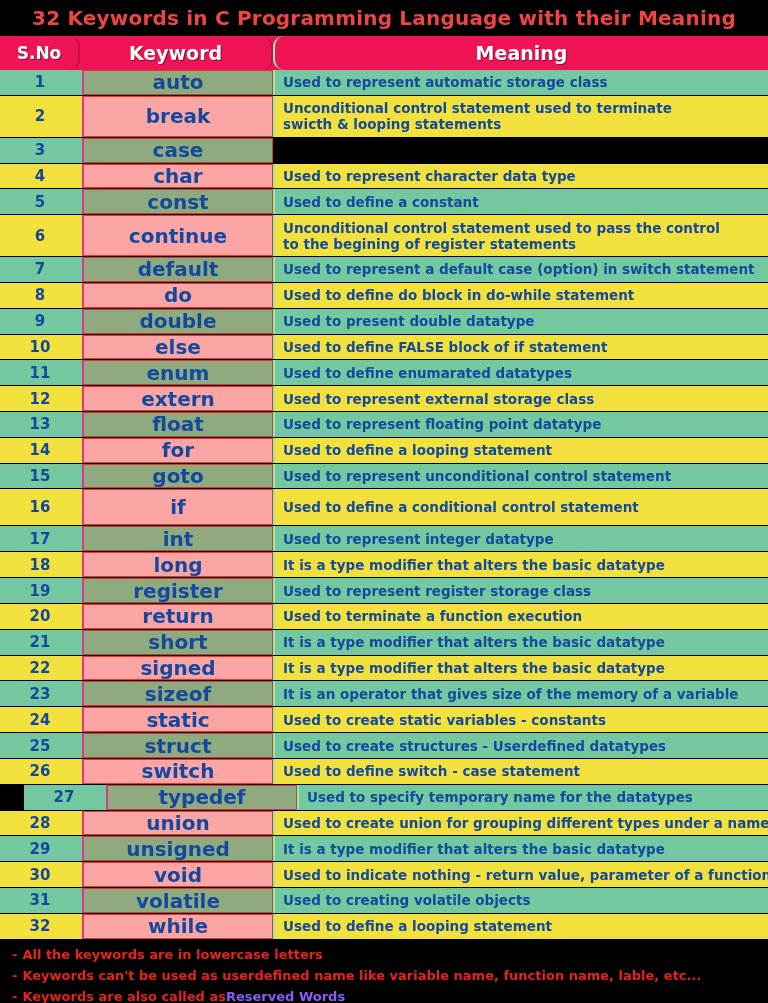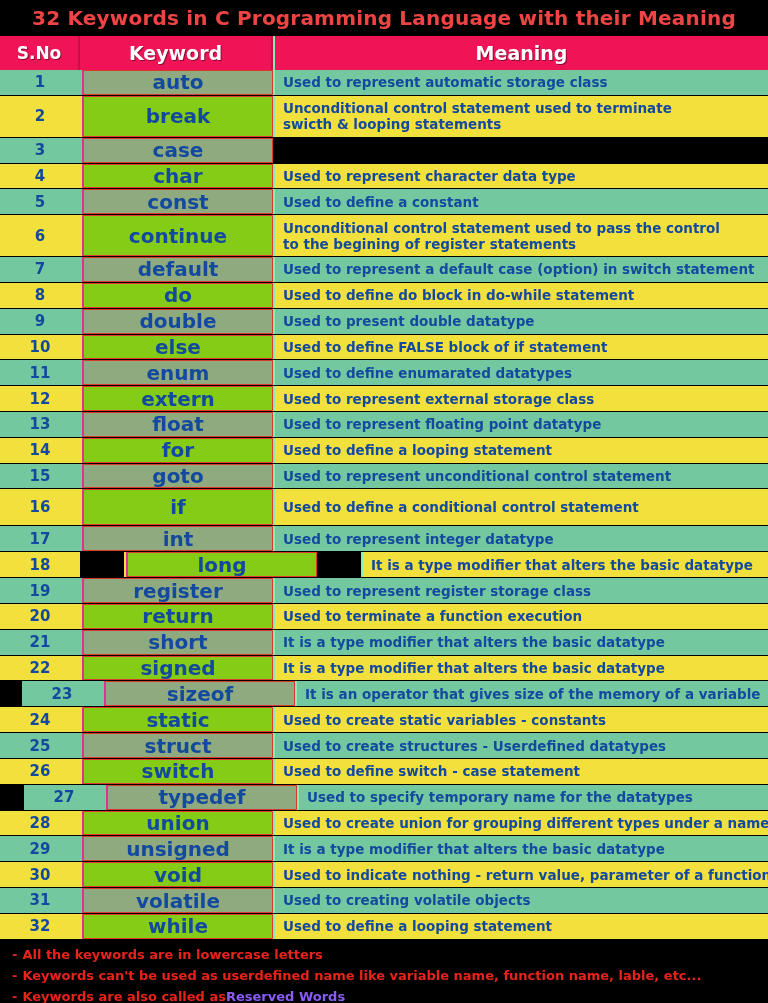--- a/index.html
+++ b/index.html
@@ -27,7 +27,7 @@
 
   
   .hdr{height:34px;flex:0 0 34px;background:#F01456;}
-  .hdr .c-sno,.hdr .c-kw,.hdr .c-mean{background:#F01456;}
+  .hdr .c-sno,.hdr .c-kw,.hdr .c-mean{background:#F01456;border-radius:11px;}
   .hdr .c-sno{border-right:2px solid #C6104A;}
   .hdr .c-kw{border-right:2px solid #C6104A;}
   .hdr .c-mean{align-items:center;justify-content:center;padding:0;}

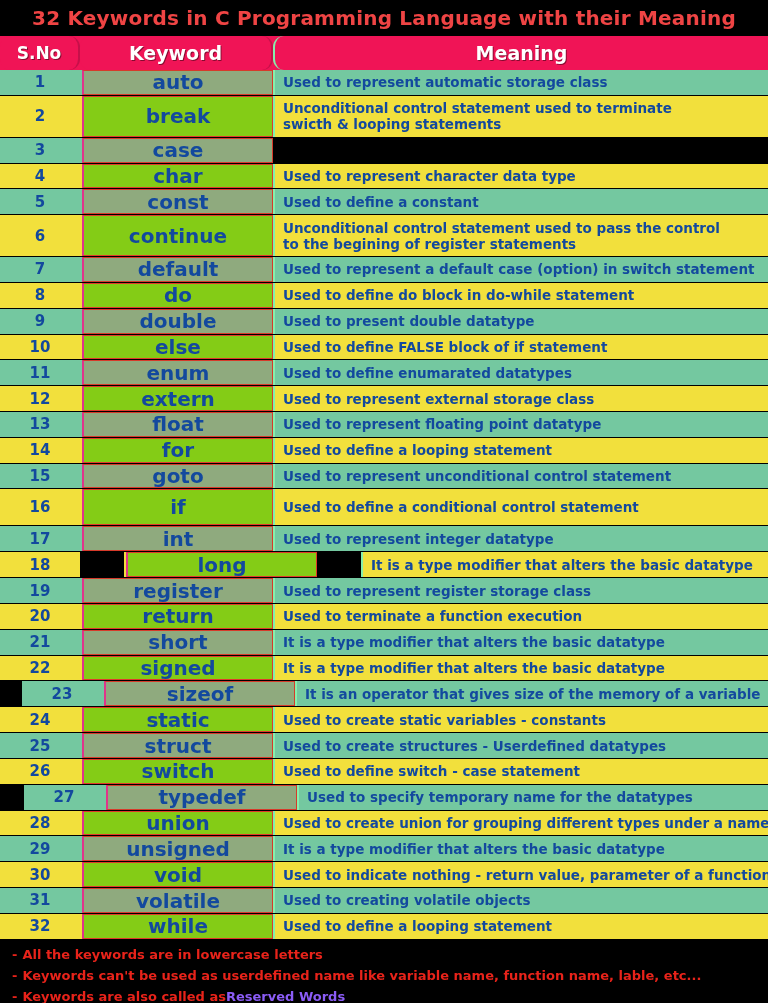--- a/index.html
+++ b/index.html
@@ -56,7 +56,7 @@
   .row.odd .kw-gap{background:#74C8A0;}
   .row.even .kw-gap{background:#F2E03C;}
   .row.odd .kw-chip{background:#8FAA7E;border:1px solid #D63A2A;border-left:2px solid #E0348A;}
-  .row.even .kw-chip{background:#84cc16;border:1px solid #E03A2A;border-left:2px solid #E0348A;}
+  .row.even .kw-chip{background:#fca5a5;border:1px solid #E03A2A;border-left:2px solid #E0348A;}
   .kw-txt{color:#13499E;font-size:20px;font-weight:bold;font-family:"DejaVu Sans","Liberation Sans",sans-serif;}
 
   .c-mean{border-left:2px solid #86efac;}

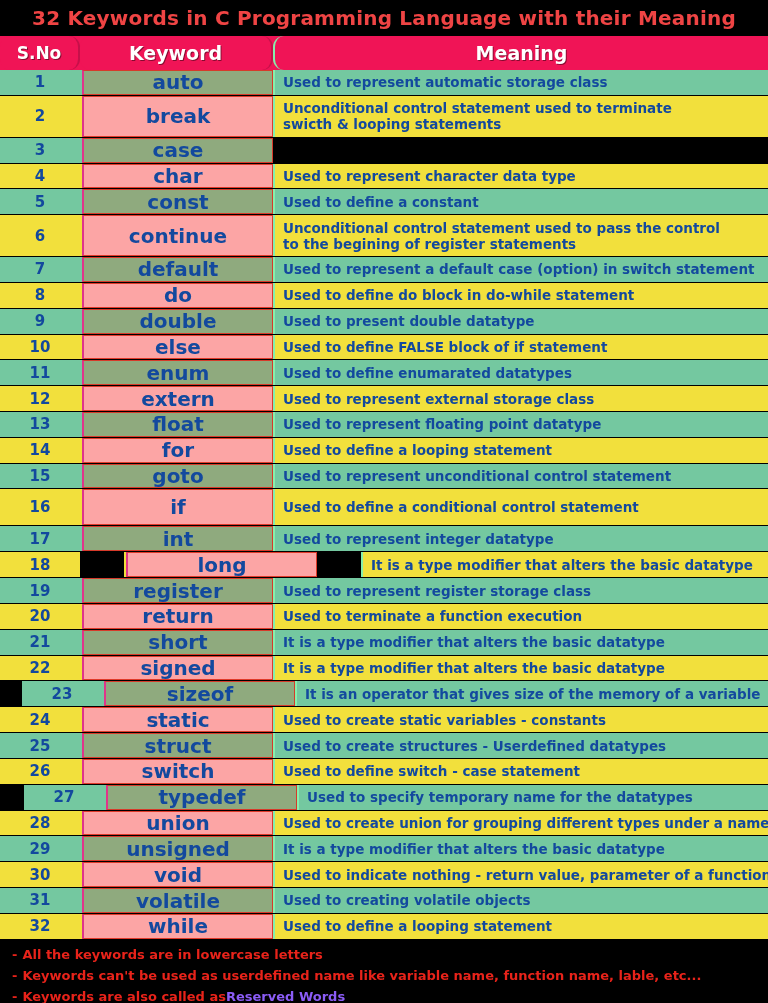--- a/index.html
+++ b/index.html
@@ -366,7 +366,7 @@
             <div class="mean-line">Used to represent integer datatype</div>
           </div>
         </div>
-        <div class="row body even" style="height: 25.8424px; flex: 0 0 25.8424px; gap: 44px;">
+        <div class="row body even" style="height: 25.8424px; flex: 0 0 25.8424px;">
           <div class="c-sno">
             <span class="sno-txt">18</span>
           </div>

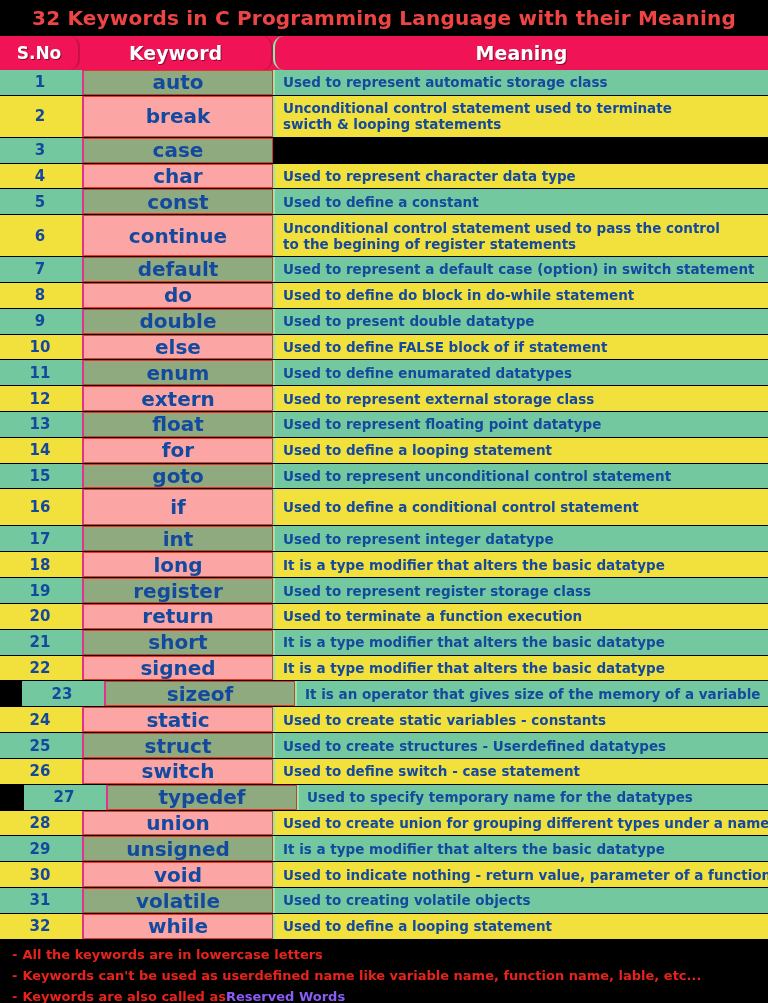--- a/index.html
+++ b/index.html
@@ -446,7 +446,7 @@
             <div class="mean-line">It is a type modifier that alters the basic datatype</div>
           </div>
         </div>
-        <div class="row body odd" style="height: 25.8424px; flex: 0 0 25.8424px; padding-left: 22px;">
+        <div class="row body odd" style="height: 25.8424px; flex: 0 0 25.8424px;">
           <div class="c-sno">
             <span class="sno-txt">23</span>
           </div>

